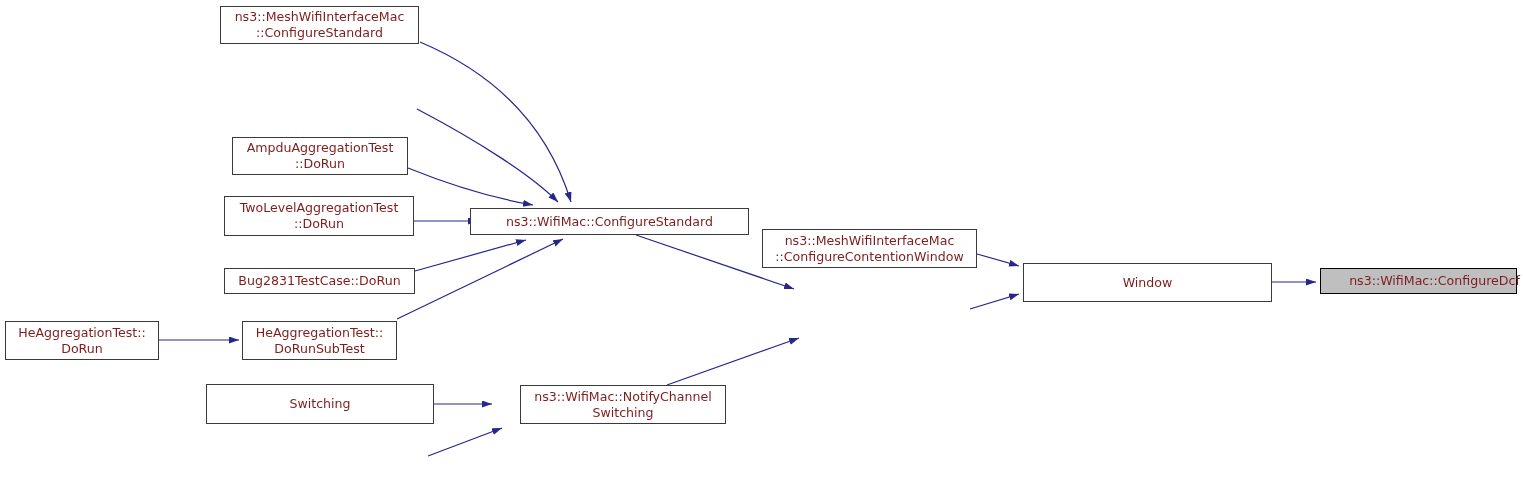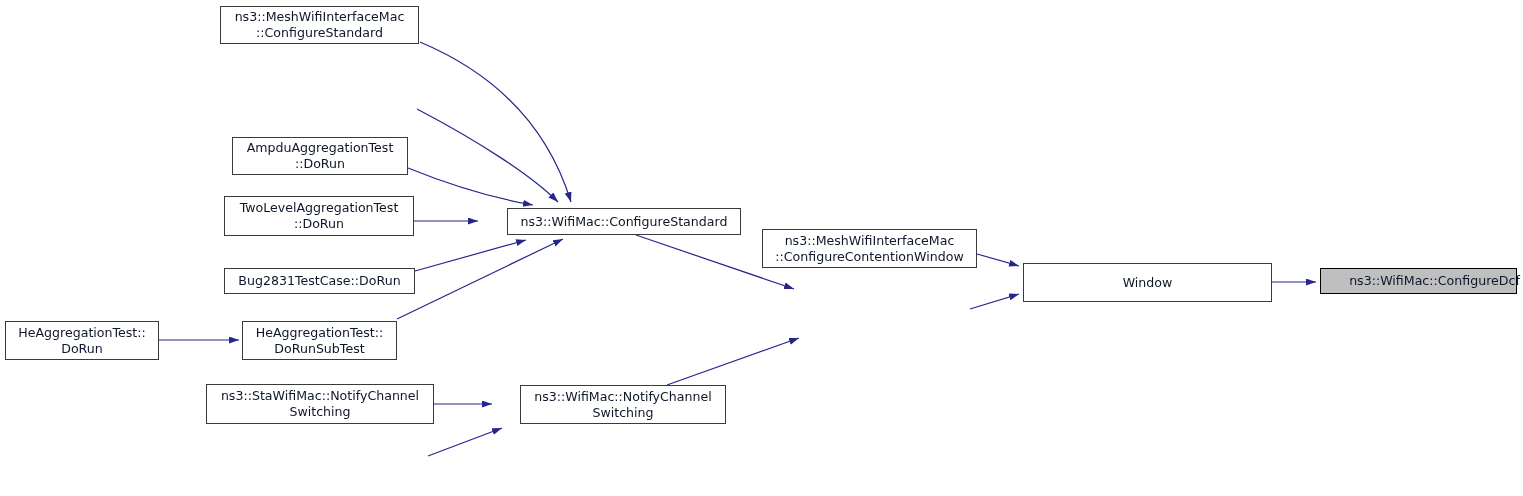--- a/index.html
+++ b/index.html
@@ -27,7 +27,7 @@
     box-sizing: border-box;
     background: #ffffff;
     border: 1.4px solid #3a3a3a;
-    color: #0f172a;
+    color: #7f1d1d;
     font-size: 12.6px;
     line-height: 16px;
     display: flex;

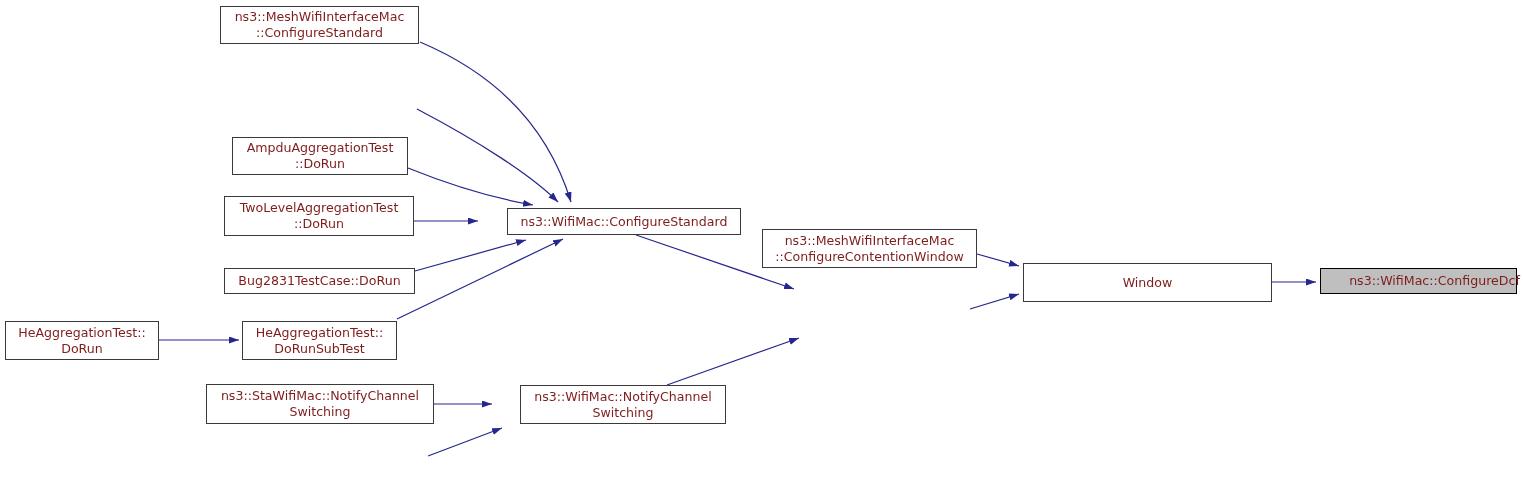--- a/index.html
+++ b/index.html
@@ -110,7 +110,7 @@
   </div>
 
 
-  <div class="node" style="left:507px;top:208px;width:234px;height:27px">
+  <div class="node" style="left:470px;top:208px;width:279px;height:27px">
     <span>ns3::WifiMac::ConfigureStandard</span>
   </div>
 

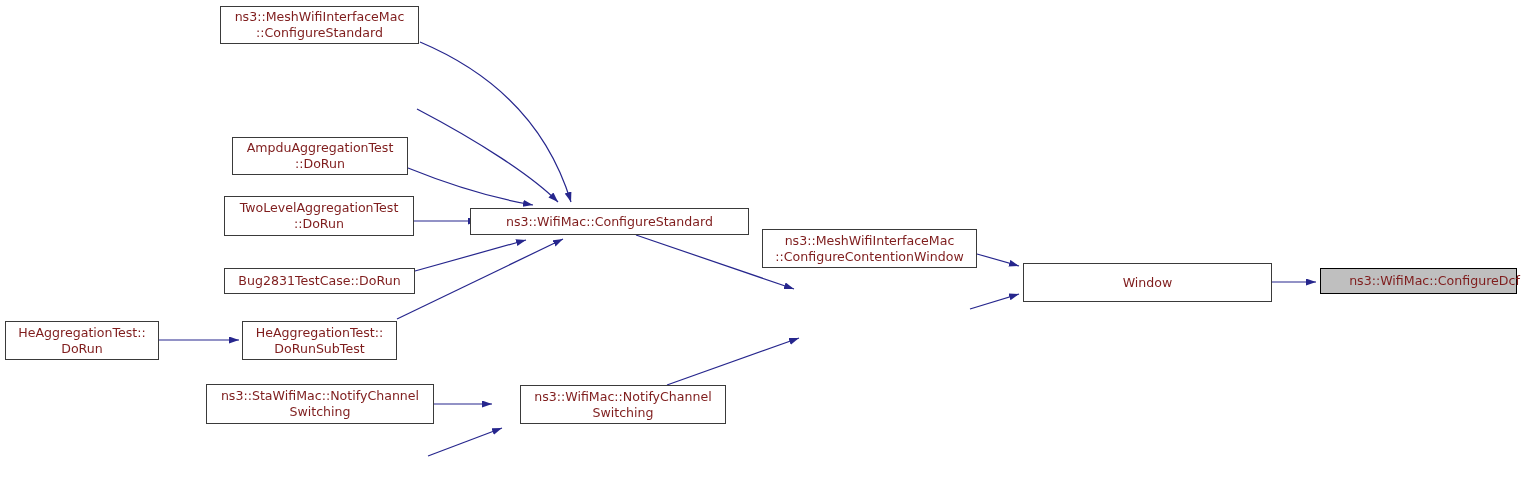--- a/index.html
+++ b/index.html
@@ -105,7 +105,6 @@
   </div>
 
   <div class="node" style="left:206px;top:384px;width:228px;height:40px">
-    <span>ns3::StaWifiMac::NotifyChannel</span>
     <span>Switching</span>
   </div>
 

